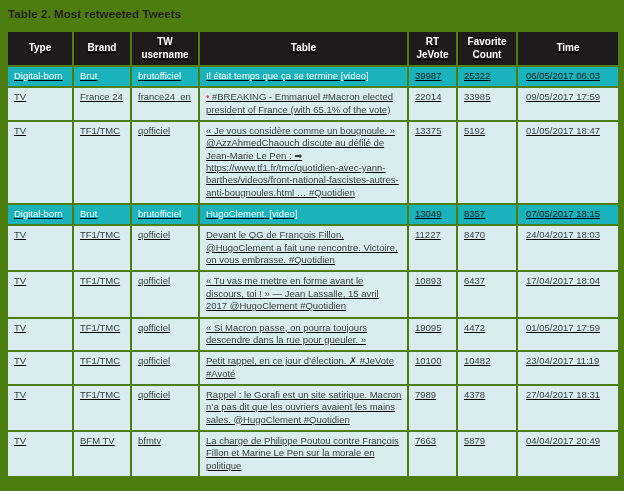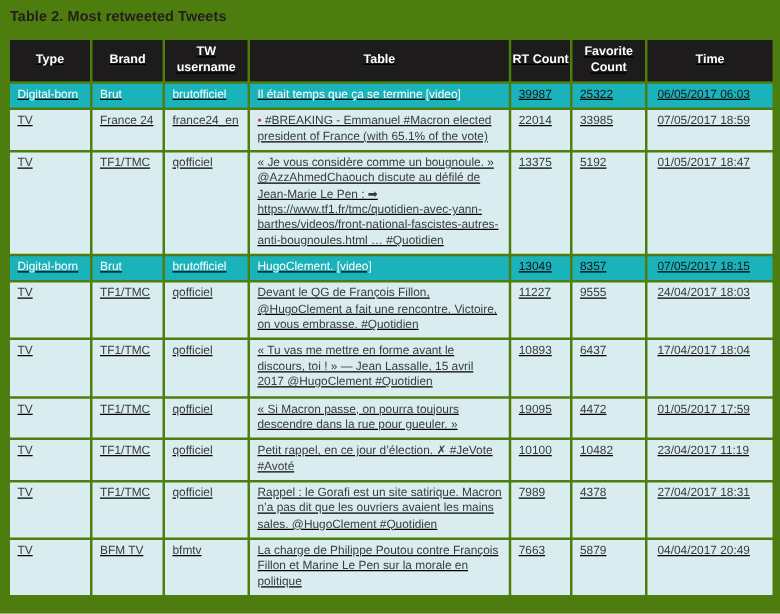--- a/index.html
+++ b/index.html
@@ -105,7 +105,7 @@
           <th class="col-brand">Brand</th>
           <th class="col-username">TW username</th>
           <th class="col-text">Table</th>
-          <th class="col-rt">RT Count</th>
+          <th class="col-rt">RT JeVote</th>
           <th class="col-fav">Favorite Count</th>
           <th class="col-time">Time</th>
         </tr>

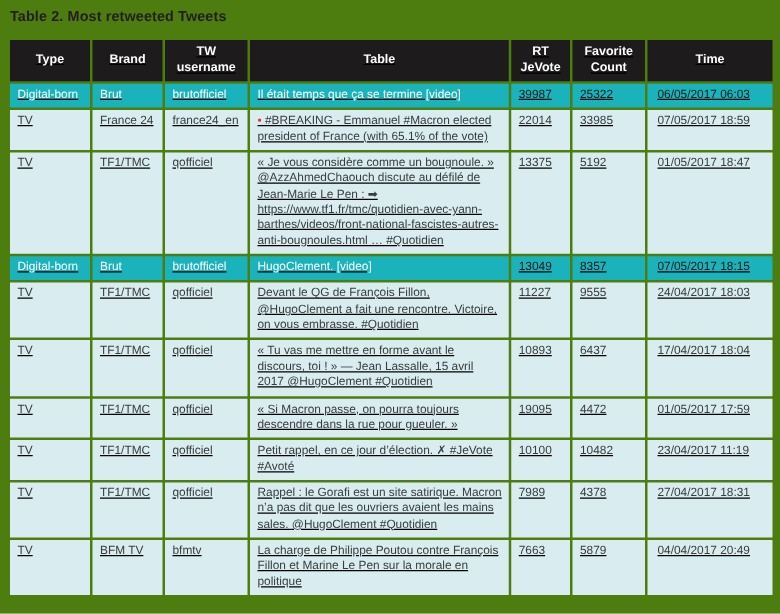--- a/index.html
+++ b/index.html
@@ -127,7 +127,7 @@
           <td class="col-text"><span class="red-bullet">• </span>#BREAKING - Emmanuel #Macron elected president of France (with 65.1% of the vote)</td>
           <td class="col-rt">22014</td>
           <td class="col-fav">33985</td>
-          <td class="col-time">07/05/2017 18:59</td>
+          <td class="col-time">09/05/2017 17:59</td>
         </tr>
         <tr>
           <td class="col-type">TV</td>

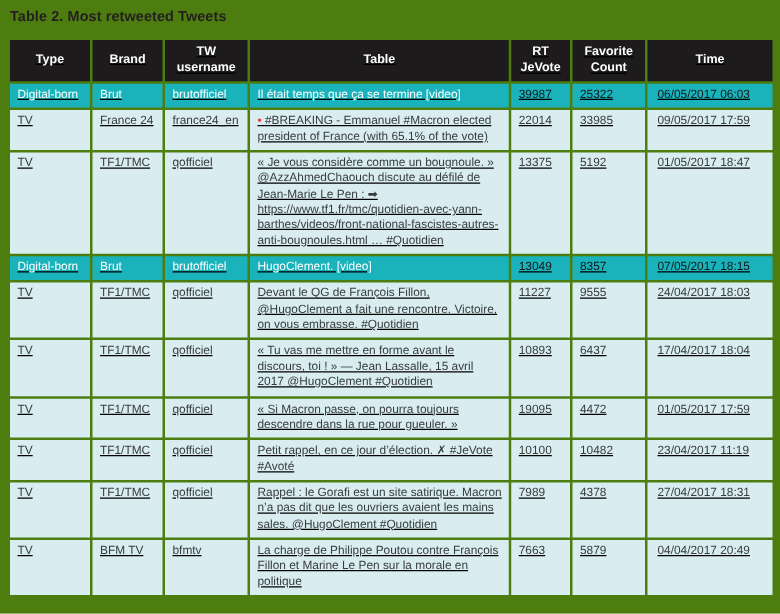--- a/index.html
+++ b/index.html
@@ -153,7 +153,7 @@
           <td class="col-username">qofficiel</td>
           <td class="col-text">Devant le QG de François Fillon, @HugoClement a fait une rencontre. Victoire, on vous embrasse. #Quotidien</td>
           <td class="col-rt">11227</td>
-          <td class="col-fav">9555</td>
+          <td class="col-fav">8470</td>
           <td class="col-time">24/04/2017 18:03</td>
         </tr>
         <tr>

